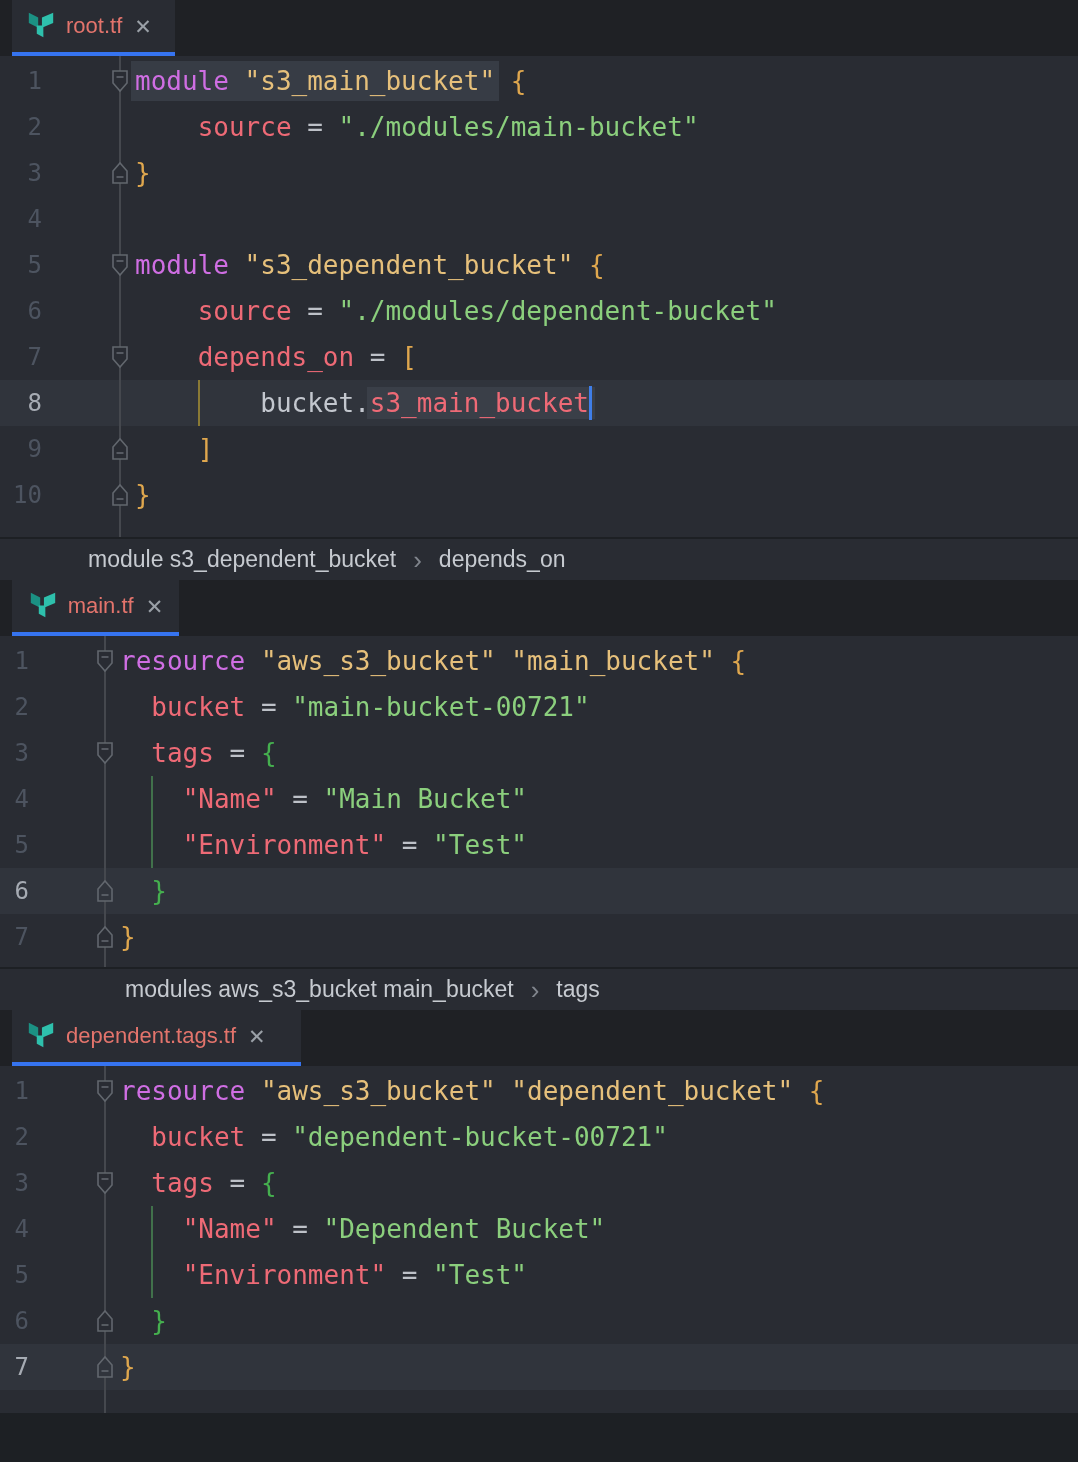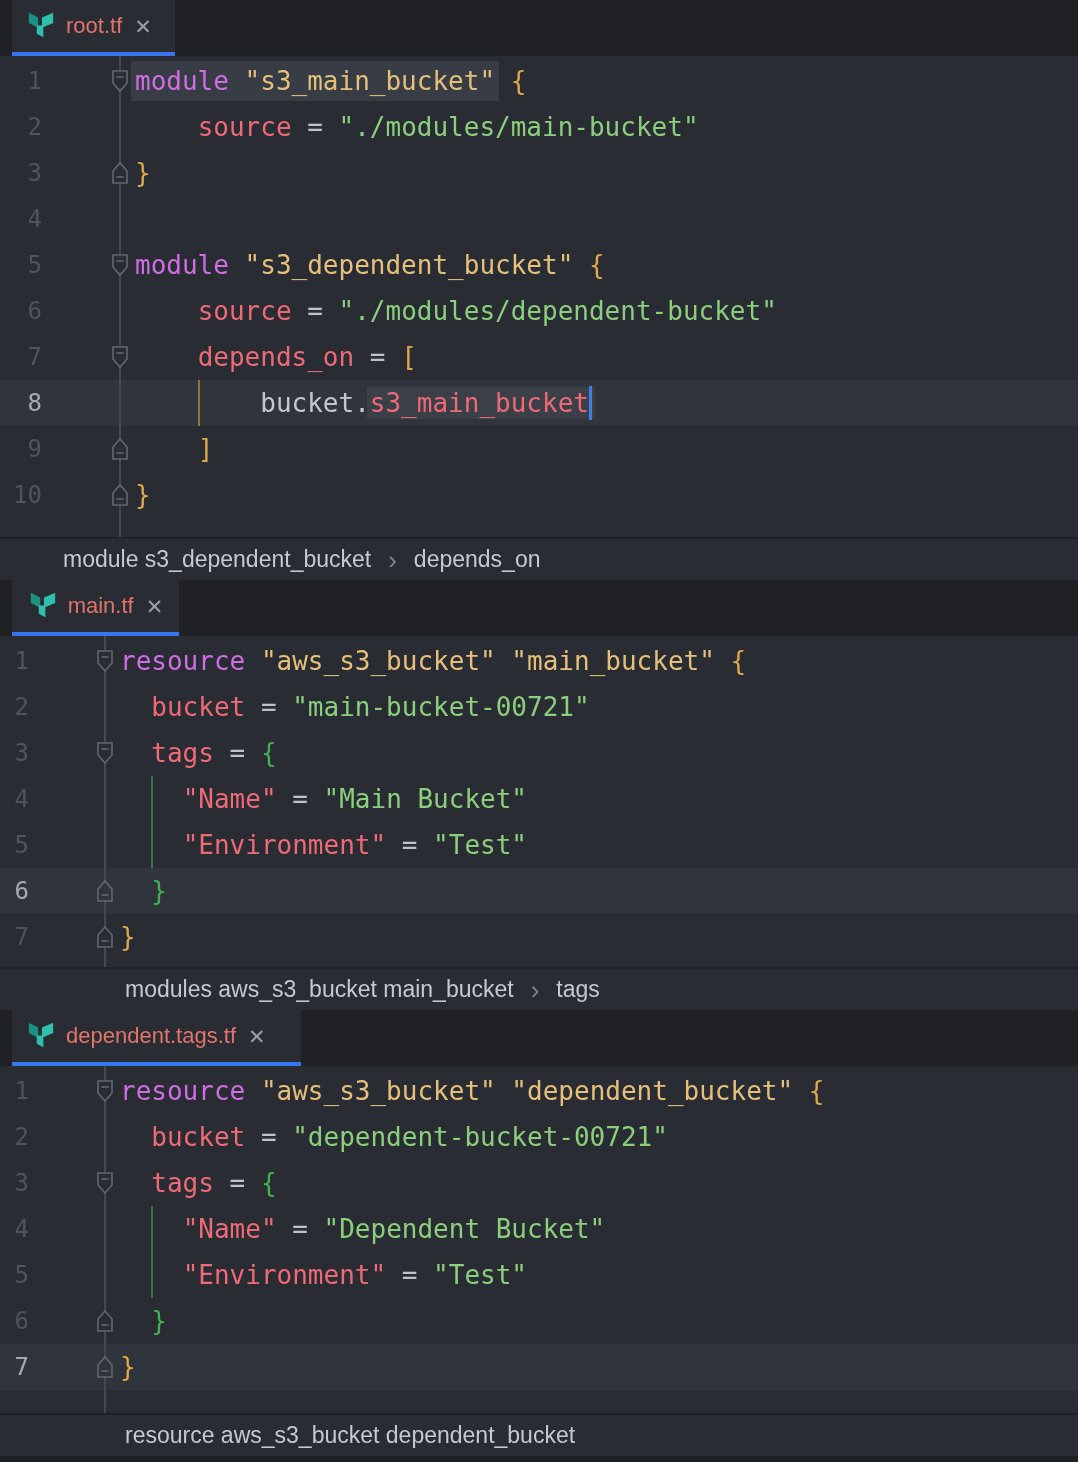--- a/index.html
+++ b/index.html
@@ -154,7 +154,7 @@
         </div>
     <div class="vguide" style="left: 198px; top: 324px; height: 46px; background: rgb(138, 122, 53);"></div>
       </div>
-    <div class="crumbs" style="padding-left: 63px;">
+    <div class="crumbs" style="padding-left: 88px;">
         <span class="crumb">module s3_dependent_bucket</span>
         <span class="crumb-sep">›</span>
         <span class="crumb">depends_on</span>

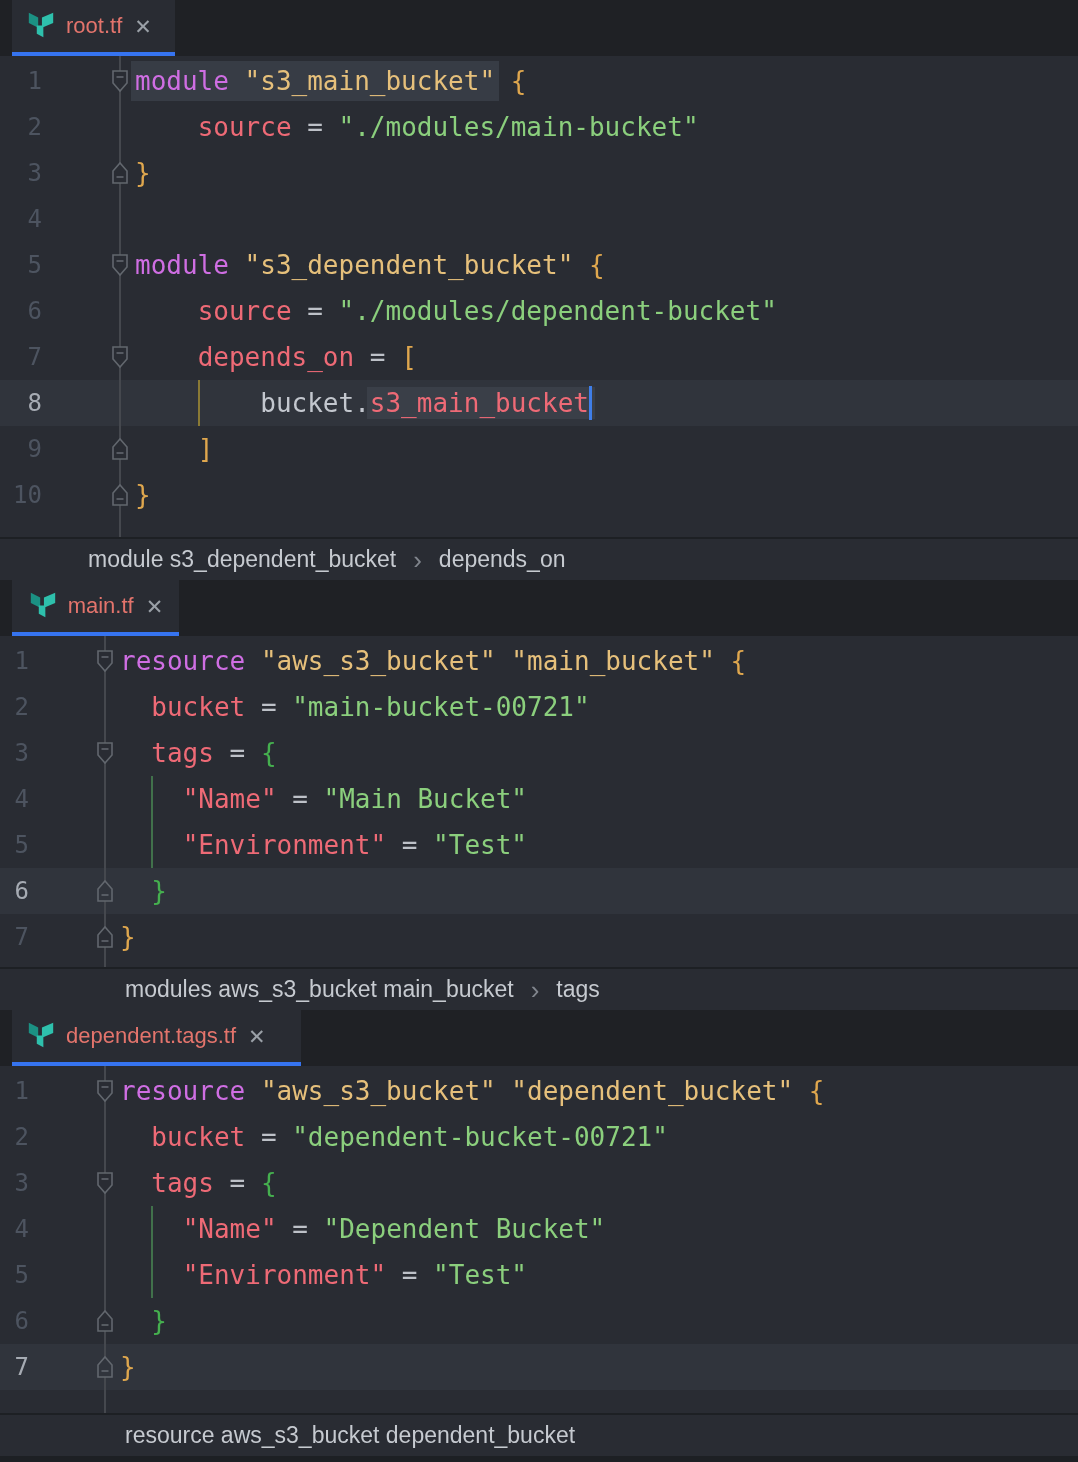--- a/index.html
+++ b/index.html
@@ -320,9 +320,6 @@
         </div>
     <div class="vguide" style="left: 151px; top: 140px; height: 92px; background: rgb(65, 113, 75);"></div>
       </div>
-    <div class="crumbs" style="padding-left: 125px;">
-        <span class="crumb">resource aws_s3_bucket dependent_bucket</span>
-      </div>
   </section>
 </main>
 <div class="bottom-strip"></div>

